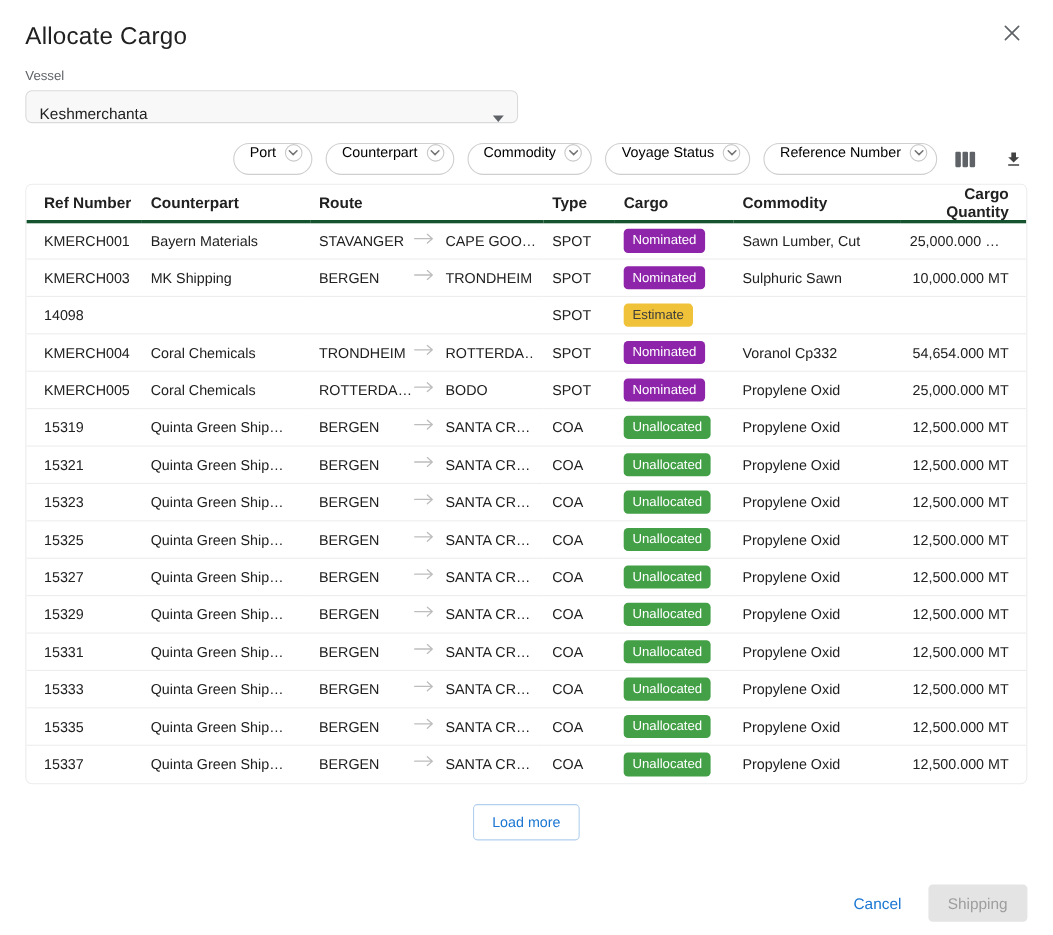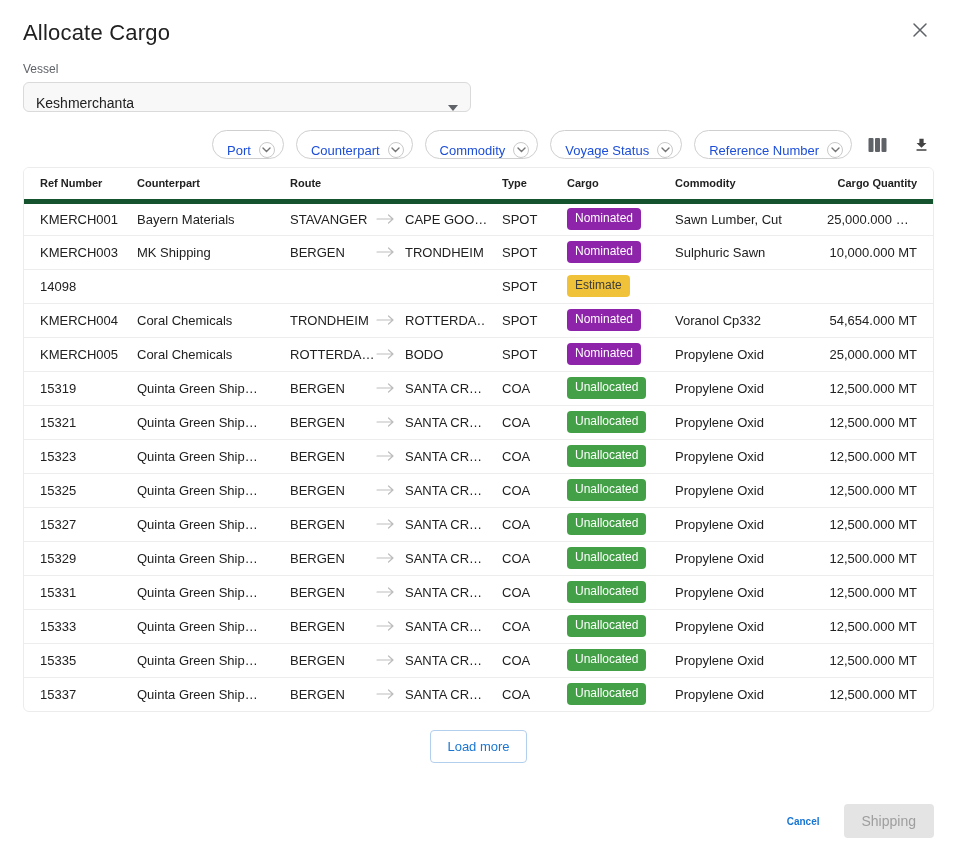--- a/index.html
+++ b/index.html
@@ -30,10 +30,10 @@
   .toolbar { margin-top: 18px; display: flex; justify-content: flex-end; align-items: center; gap: 12px; }
   .chips { display: flex; gap: 12px; }
   .chip {
-    display: inline-flex; align-items: flex-end; gap: 8px;
+    display: inline-flex; align-items: flex-start; gap: 8px;
     height: 29px; padding: 0 8px 0 14px;
     border: 1px solid #cfcfcf; border-radius: 15px;
-    background: #fff; font-size: 13px; color: #1d4ed8;
+    background: #fff; font-size: 13px; color: #000000;
     cursor: pointer; font-family: inherit;
   }
   .chip-caret { width: 16px; height: 16px; border: 1px solid #c9c9c9; border-radius: 50%; display: flex; align-items: center; justify-content: center; }

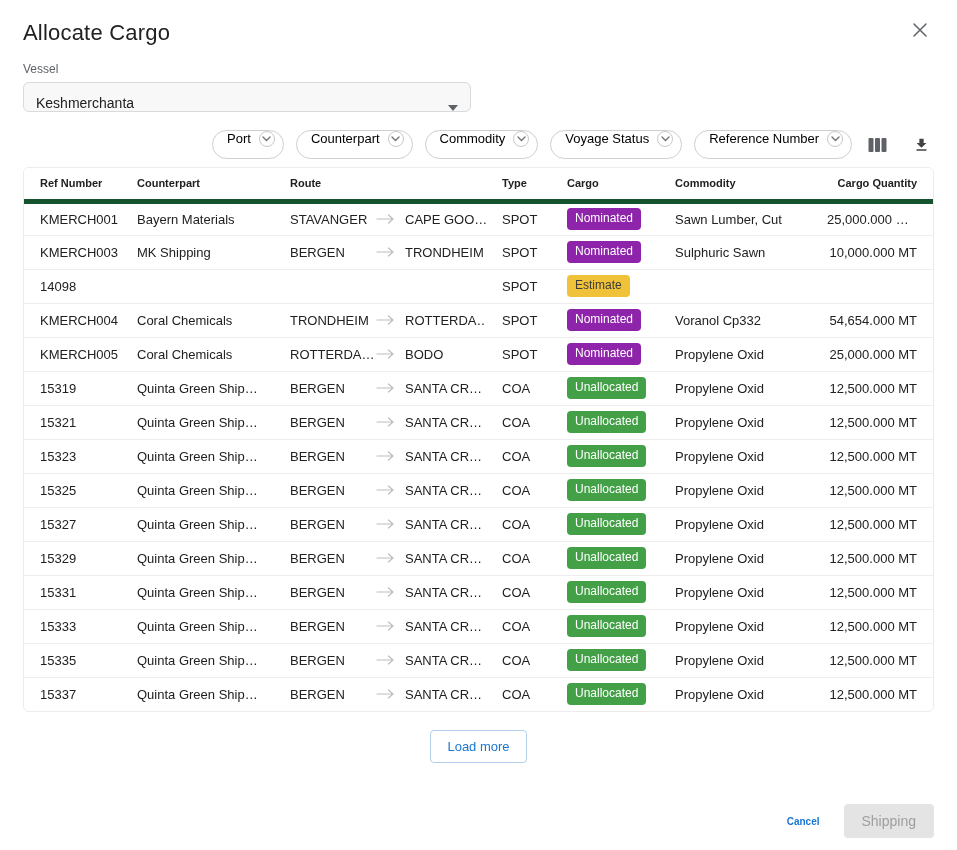--- a/index.html
+++ b/index.html
@@ -43,9 +43,9 @@
   .table-wrap { margin-top: 8px; border: 1px solid #ececec; border-radius: 6px; overflow: hidden; }
   table { width: 100%; border-collapse: collapse; table-layout: fixed; font-size: 13px; }
   th {
-    text-align: left; font-weight: 700; font-size: 11px;
+    text-align: left; font-weight: 700; font-size: 14px;
     height: 33px; padding: 0 8px;
-    border-bottom: 5px solid #14532d; background: #fff;
+    border-bottom: 3px solid #14532d; background: #fff;
   }
   td {
     height: 34px; padding: 0 8px;

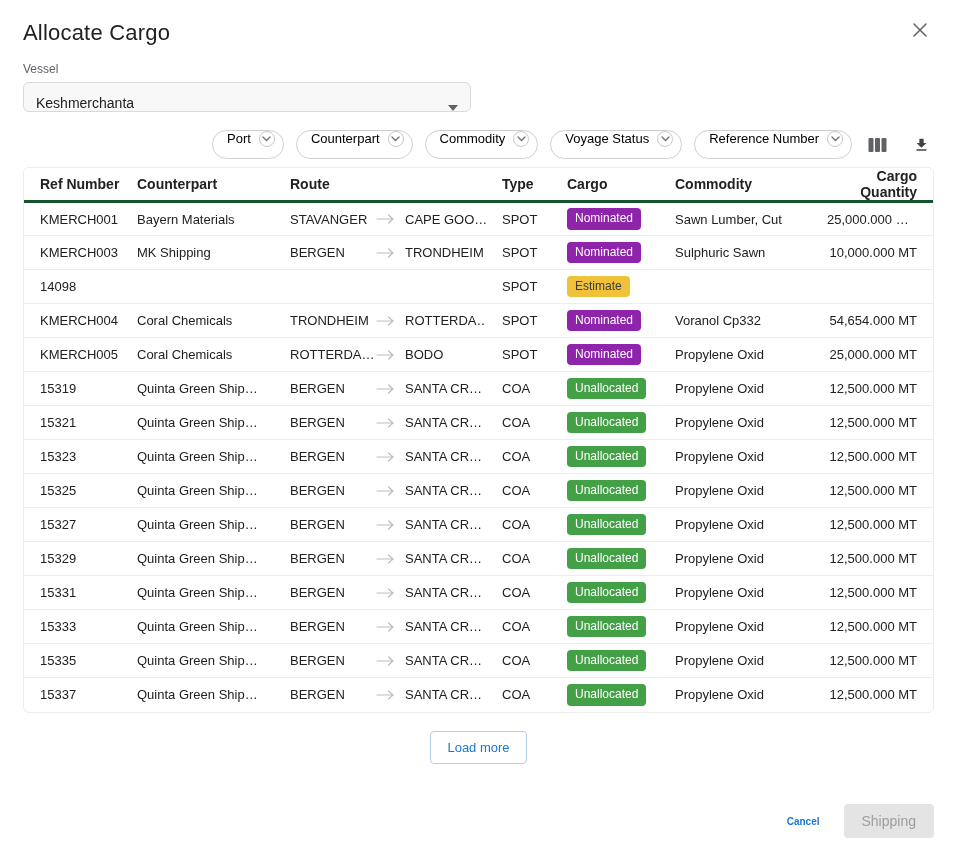--- a/index.html
+++ b/index.html
@@ -56,7 +56,7 @@
   th:first-child, td:first-child { padding-left: 16px; }
   .num { text-align: right; padding-right: 16px; }
 
-  .route { display: flex; align-items: center; }
+  .route { display: flex; align-items: flex-start; }
   .route-from { width: 86px; flex: none; white-space: nowrap; overflow: hidden; }
   .route-arrow { flex: none; margin-right: 10px; line-height: 0; }
   .route-to { white-space: nowrap; overflow: hidden; }

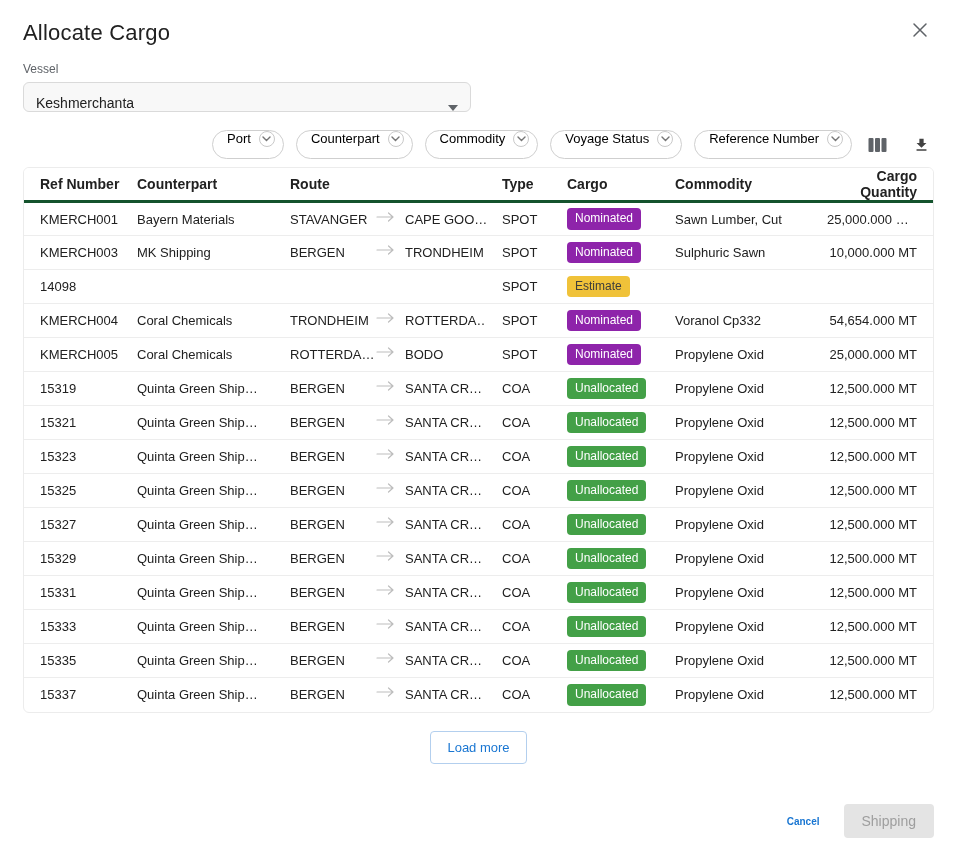--- a/index.html
+++ b/index.html
@@ -71,7 +71,7 @@
   }
 
   .footer { margin-top: auto; display: flex; justify-content: flex-end; align-items: center; gap: 14px; padding-bottom: 12px; }
-  .btn-text { background: none; border: none; color: var(--accent, #1976d2); font-size: 10px; font-weight: 700; padding: 8px 10px; cursor: pointer; font-family: inherit; }
+  .btn-text { background: none; border: none; color: var(--accent, #1976d2); font-size: 14px; font-weight: 400; padding: 8px 10px; cursor: pointer; font-family: inherit; }
   .btn-disabled { background: #e4e4e4; border: none; color: #9e9e9e; font-size: 14px; font-weight: 500; padding: 9px 18px; border-radius: 4px; font-family: inherit; }
 </style>
 </head>

